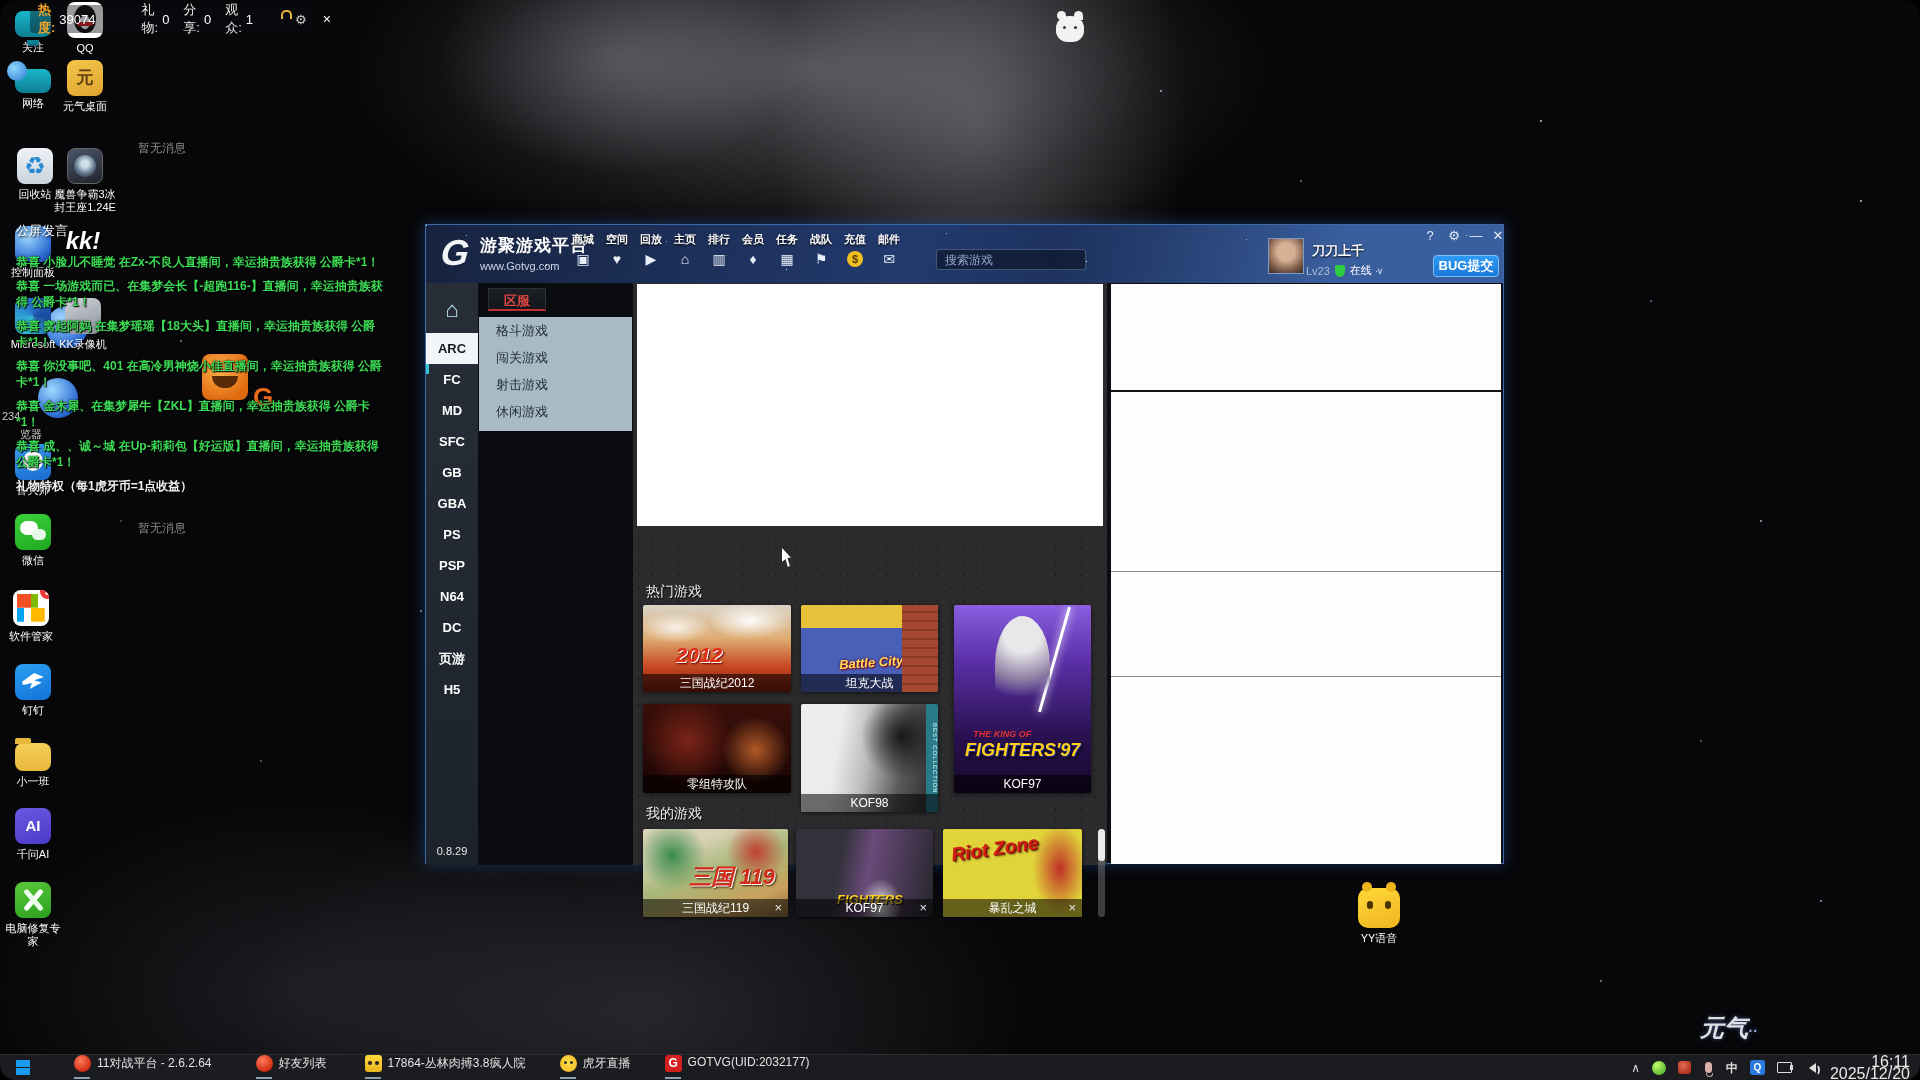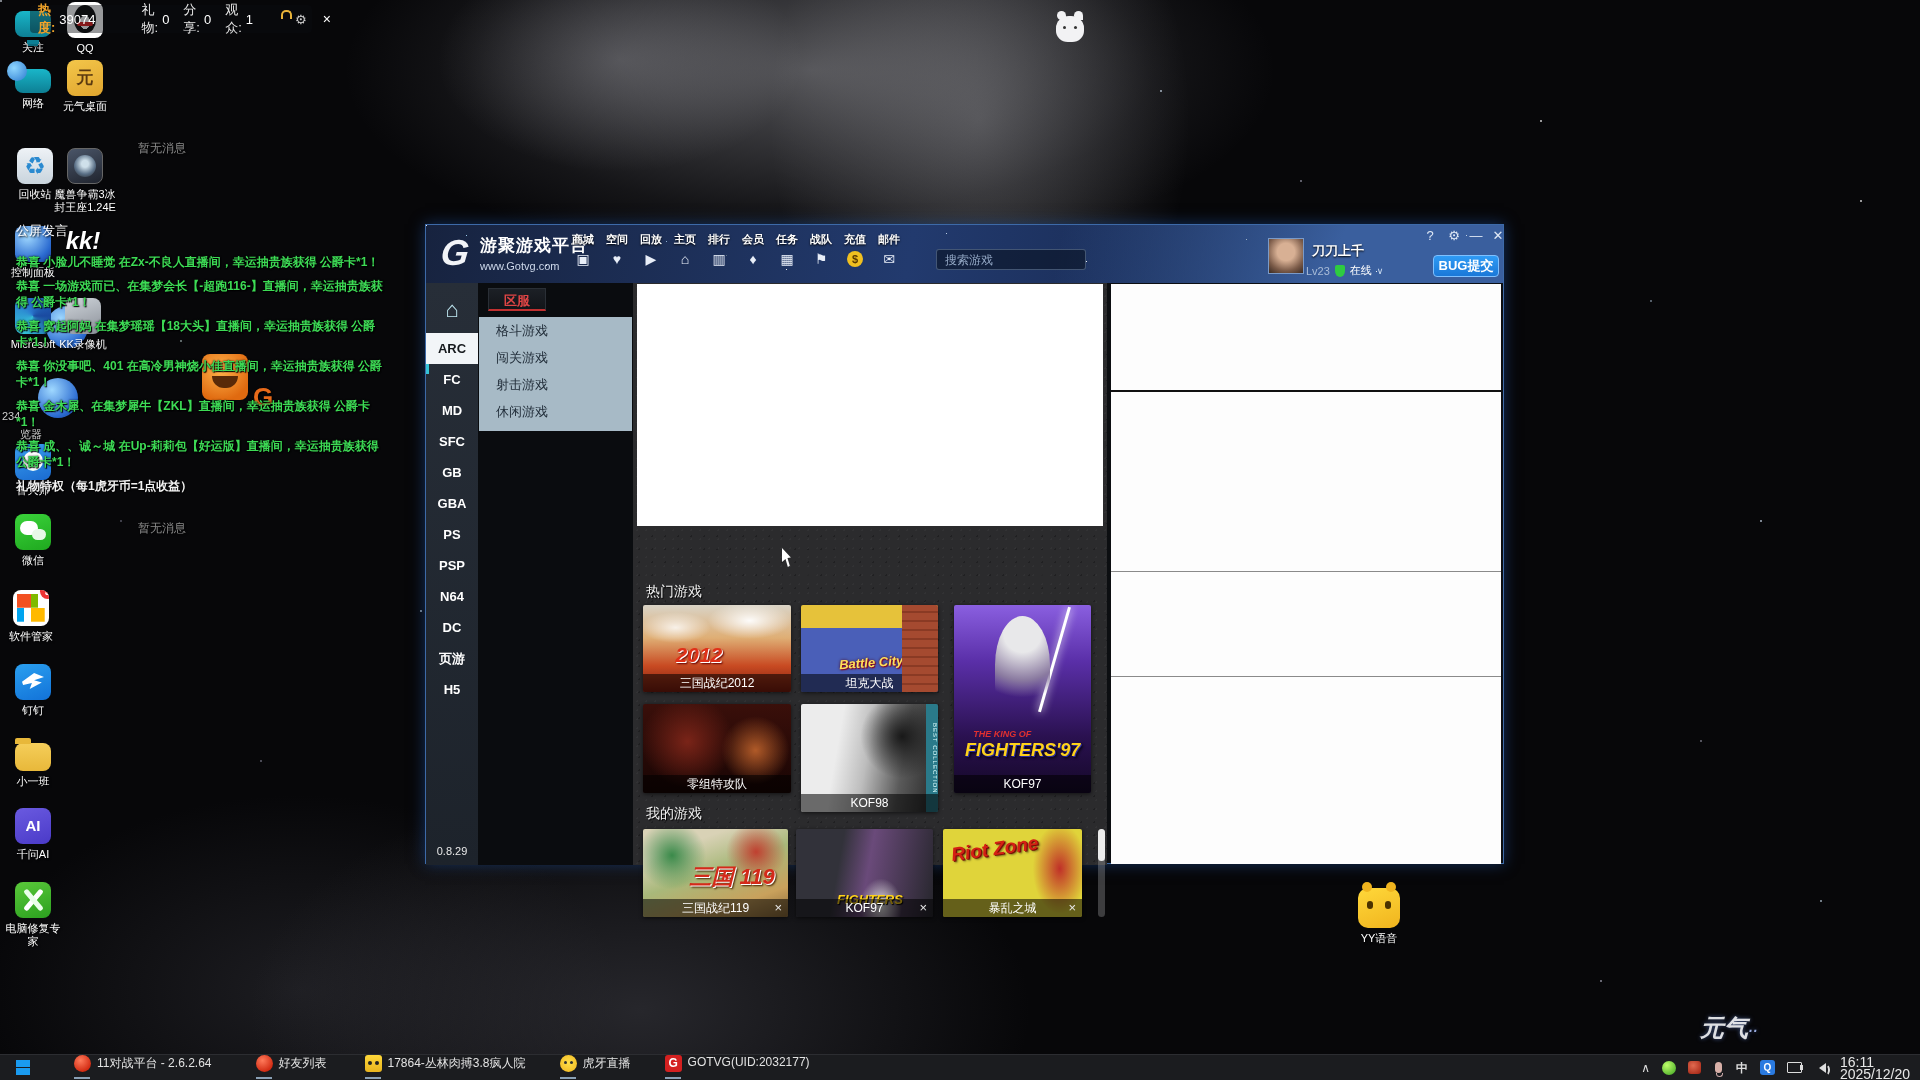--- a/index.html
+++ b/index.html
@@ -12,7 +12,7 @@
       radial-gradient(ellipse 260px 160px at 620px 60px, rgba(190,190,198,.28), transparent 70%),
       radial-gradient(ellipse 520px 300px at 640px 1010px, rgba(70,70,78,.5), transparent 75%),
       radial-gradient(ellipse 420px 260px at 300px 990px, rgba(55,55,62,.45), transparent 75%),
-      #070709;}
+      #070709; border-radius: 16px;}
   .stars{position:absolute;inset:0;pointer-events:none;}
   .stars i{position:absolute;width:2px;height:2px;border-radius:50%;background:#cfd4e2;opacity:.8;
     box-shadow: 180px 340px #9aa, 420px 610px #bcd, 1540px 120px #fff, 1650px 300px #89a,

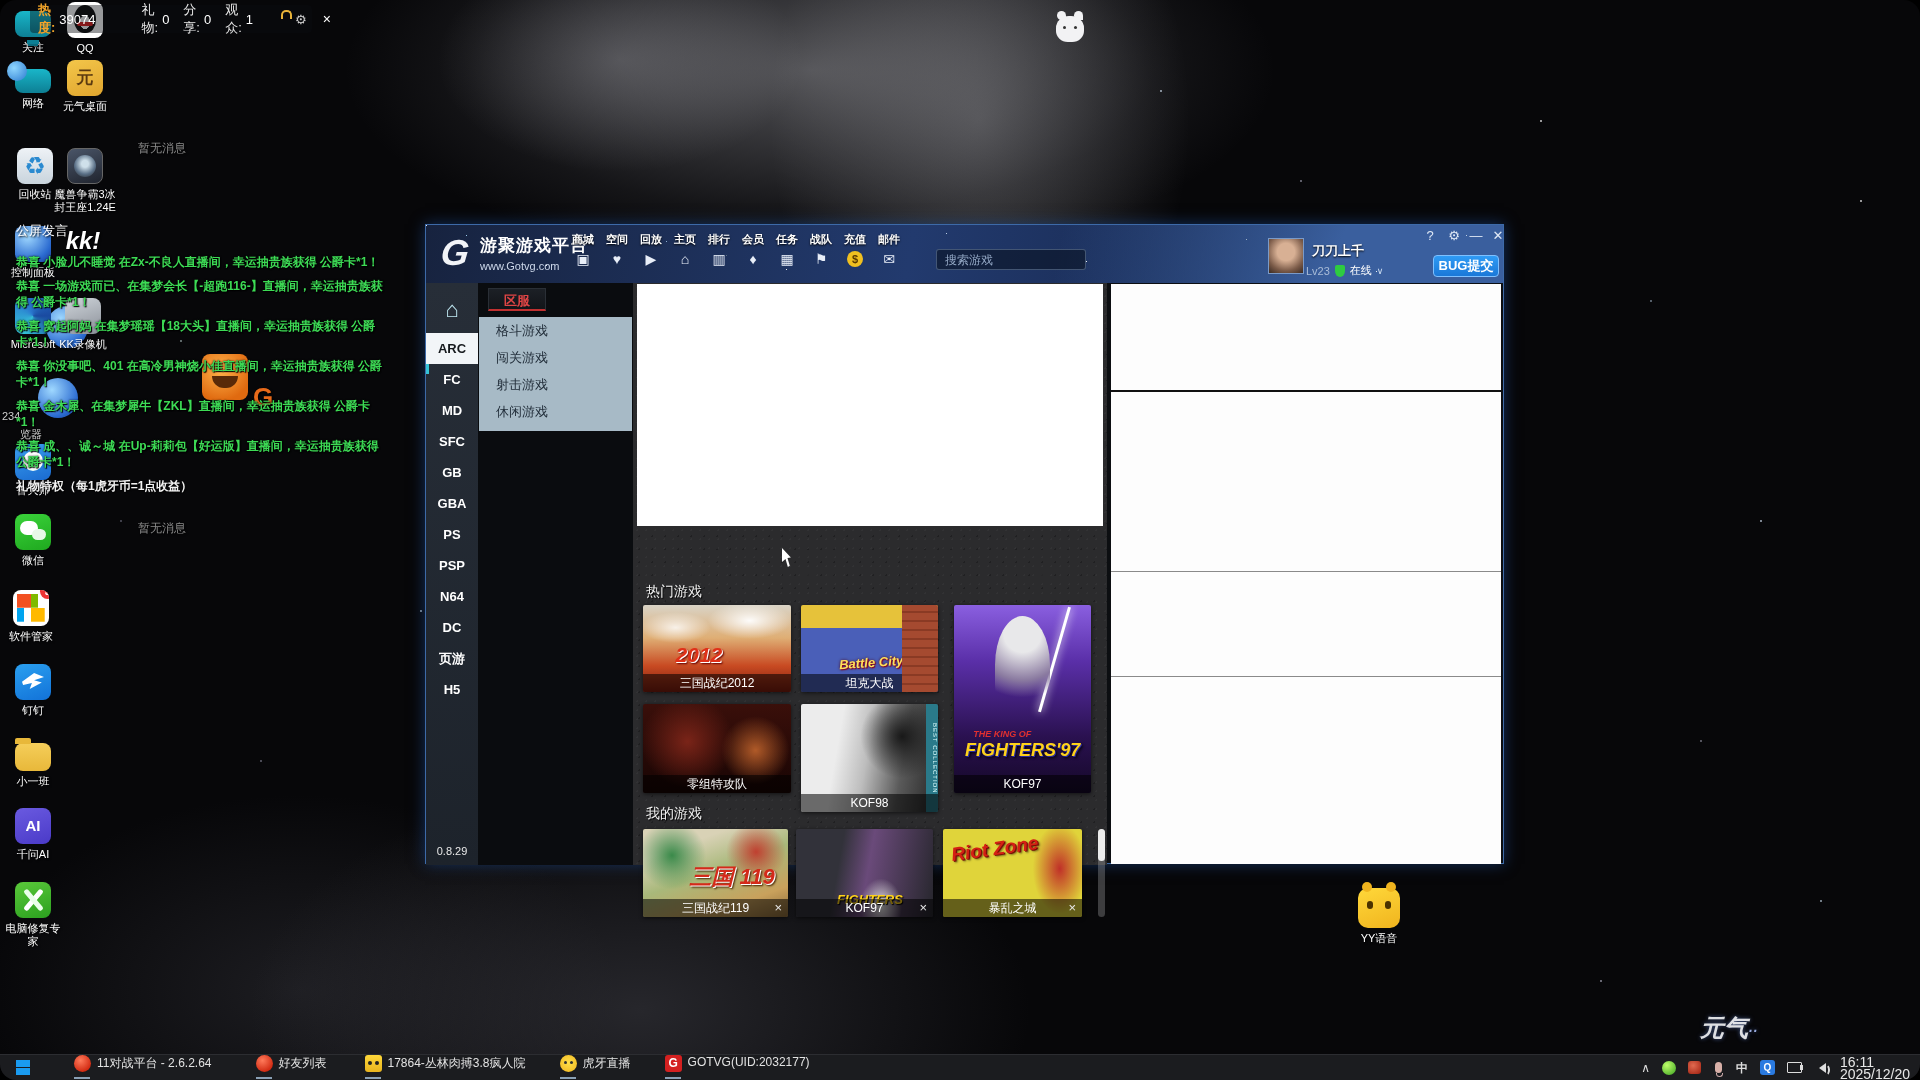--- a/index.html
+++ b/index.html
@@ -234,7 +234,7 @@
   .ti-spk{width:0;height:0;border:5px solid transparent;border-right:7px solid #ddd;position:relative;margin-right:2px;}
   .ti-spk:after{content:"";position:absolute;left:2px;top:-4px;width:5px;height:8px;
     border:2px solid transparent;border-right:2px solid #ddd;border-radius:50%;}
-  #clock{color:#e8e8e8;font-size:14px;line-height:12px;cursor:default;}
+  #clock{text-align:right;color:#e8e8e8;font-size:16px;line-height:12px;cursor:default;}
   
   .ghostcircle{position:absolute;border-radius:50%;z-index:3;}
 </style>

